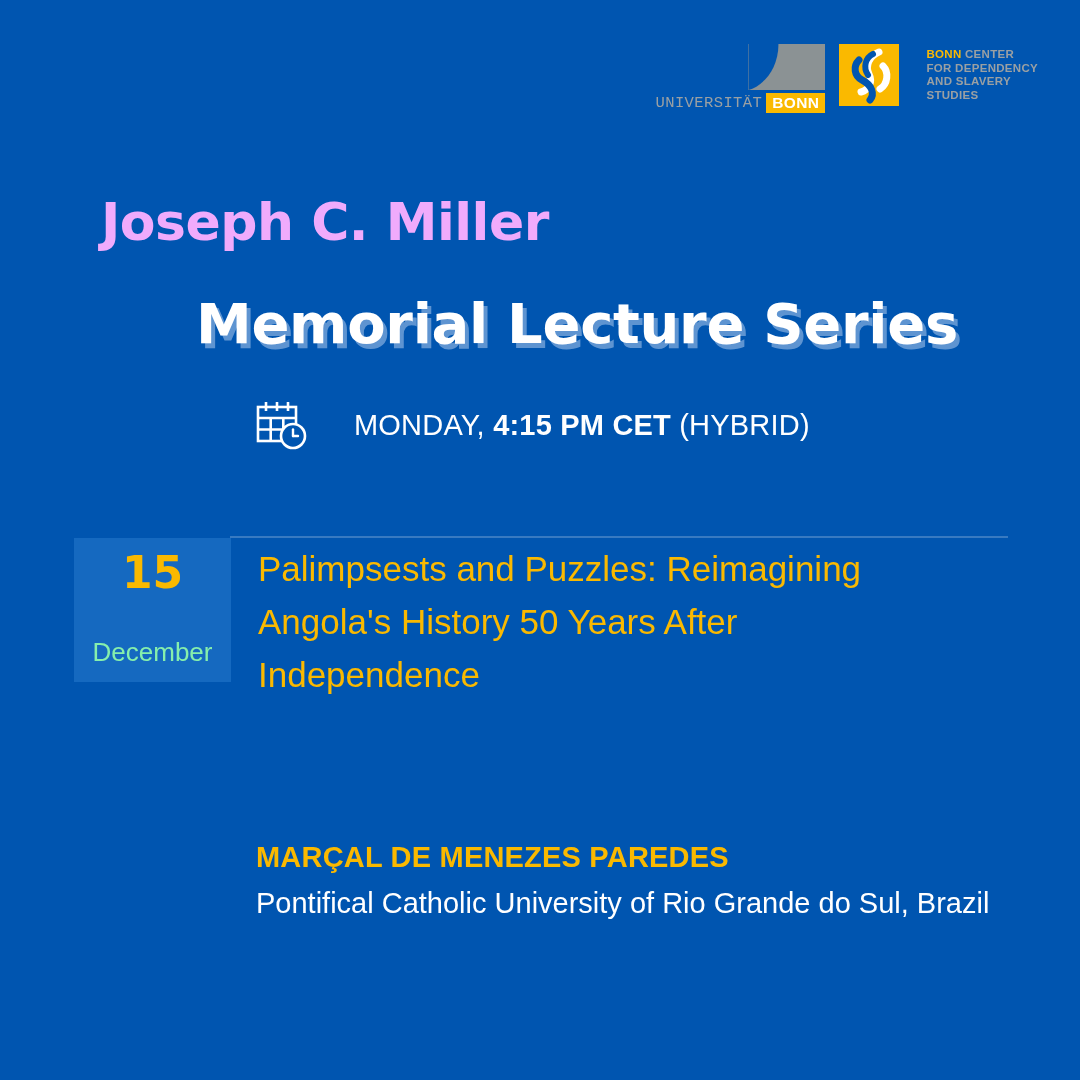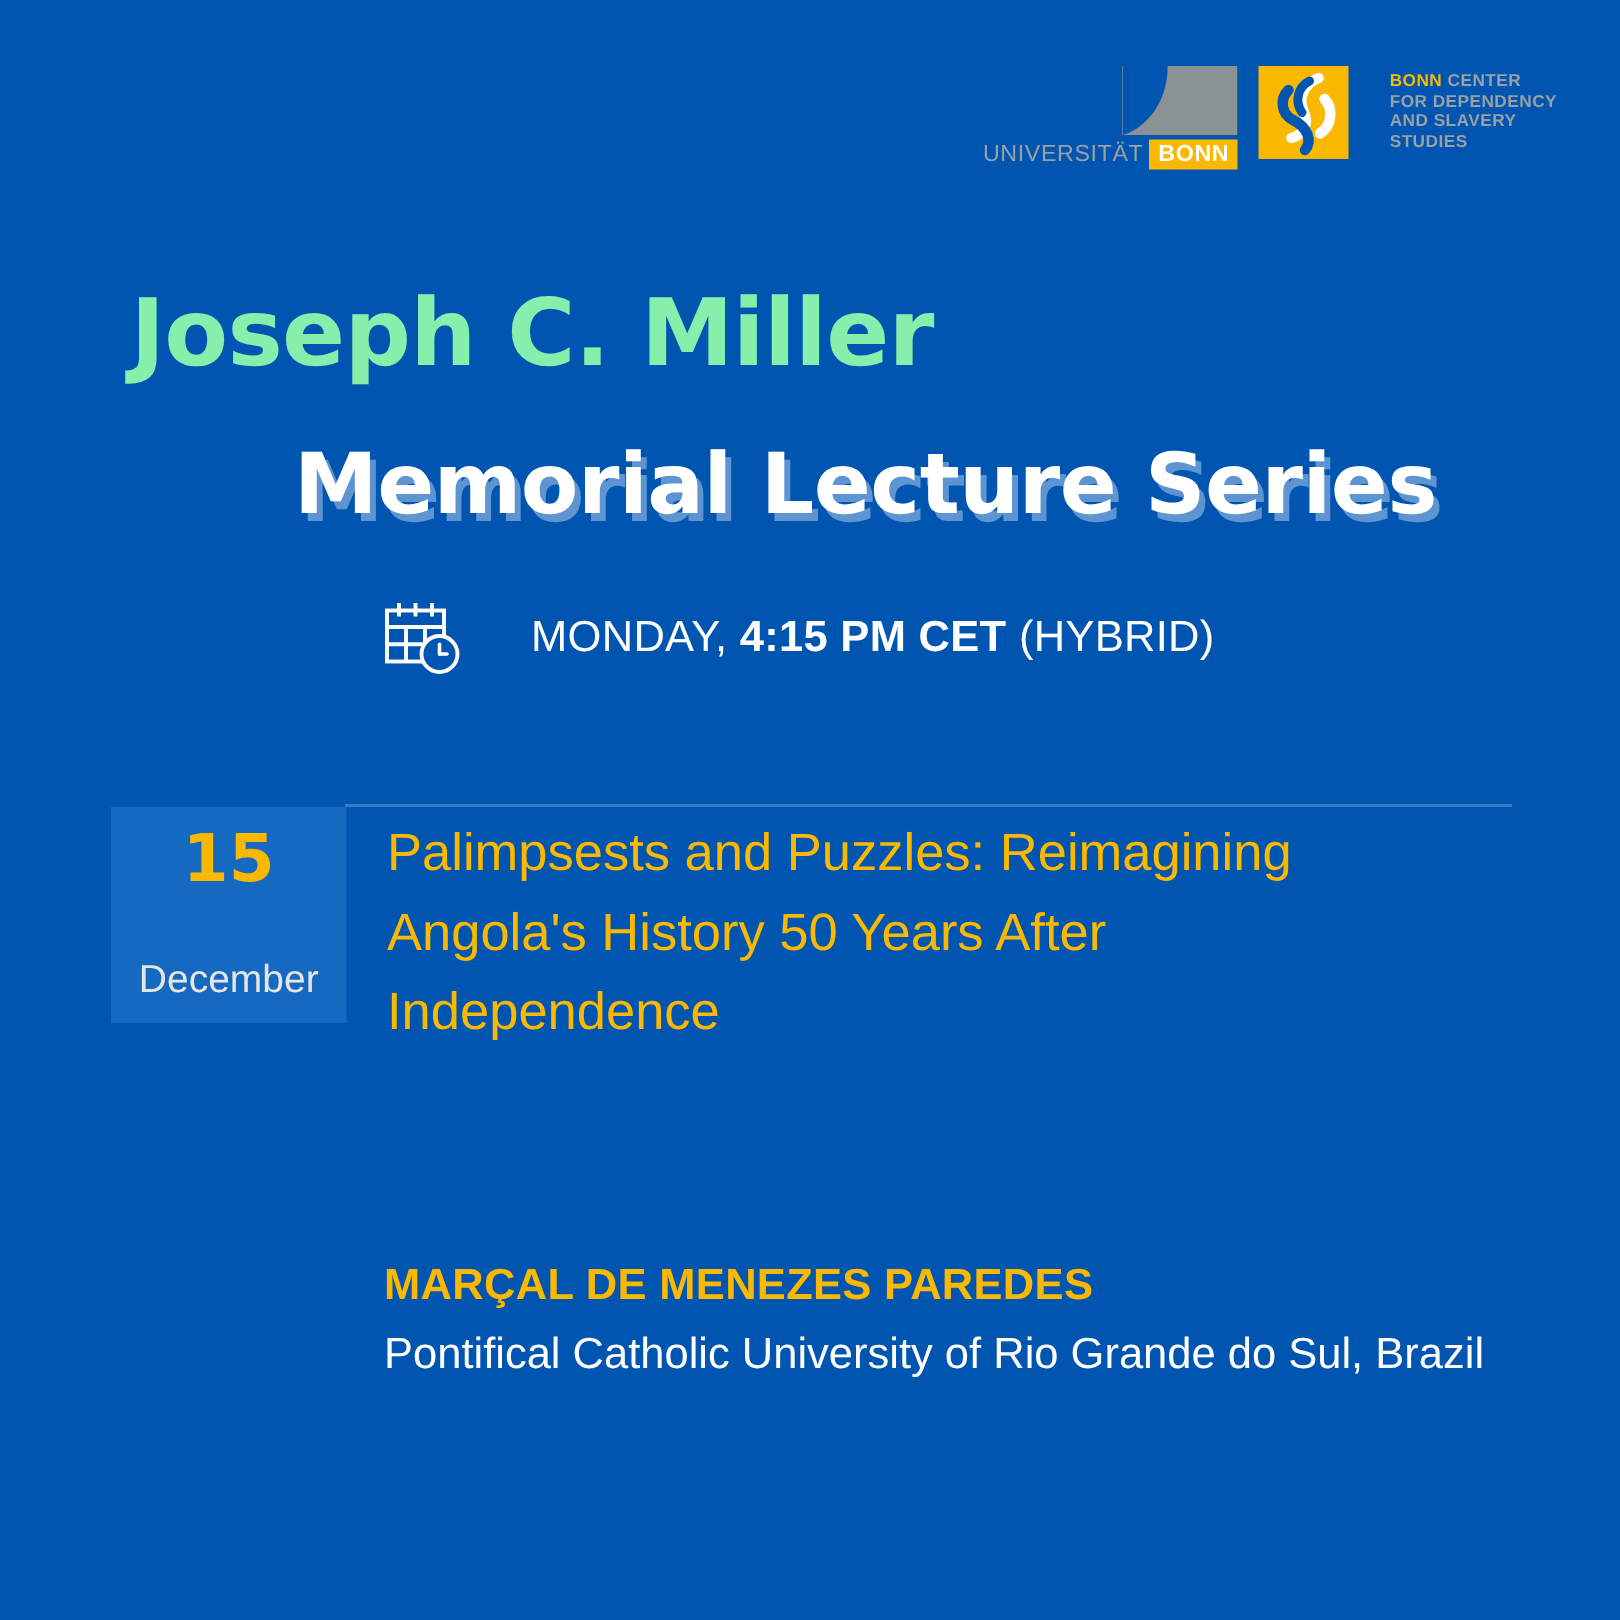--- a/index.html
+++ b/index.html
@@ -26,7 +26,7 @@
     background:#0055b0;
     clip-path: path("M0,0 L30,0 C30,26 14,42 0,46 Z"); }
   .uni-row{ display:flex; align-items:stretch; gap:4px; width:100%; justify-content:flex-end; margin-top:3px; }
-  .uni-word{ color:#9aa0a3; font-size:15.5px; letter-spacing:.4px; line-height:20px; font-family:Liberation Sans, sans-serif; }
+  .uni-word{ color:#9aa0a3; font-size:15.5px; letter-spacing:.4px; line-height:20px; font-family:Liberation Mono, monospace; }
   .uni-bonn{ background:#fab900; color:#ffffff; font-weight:bold; font-size:15.5px; line-height:20px;
     padding:0 6px; letter-spacing:.4px; font-family:"Liberation Sans", sans-serif; }
 

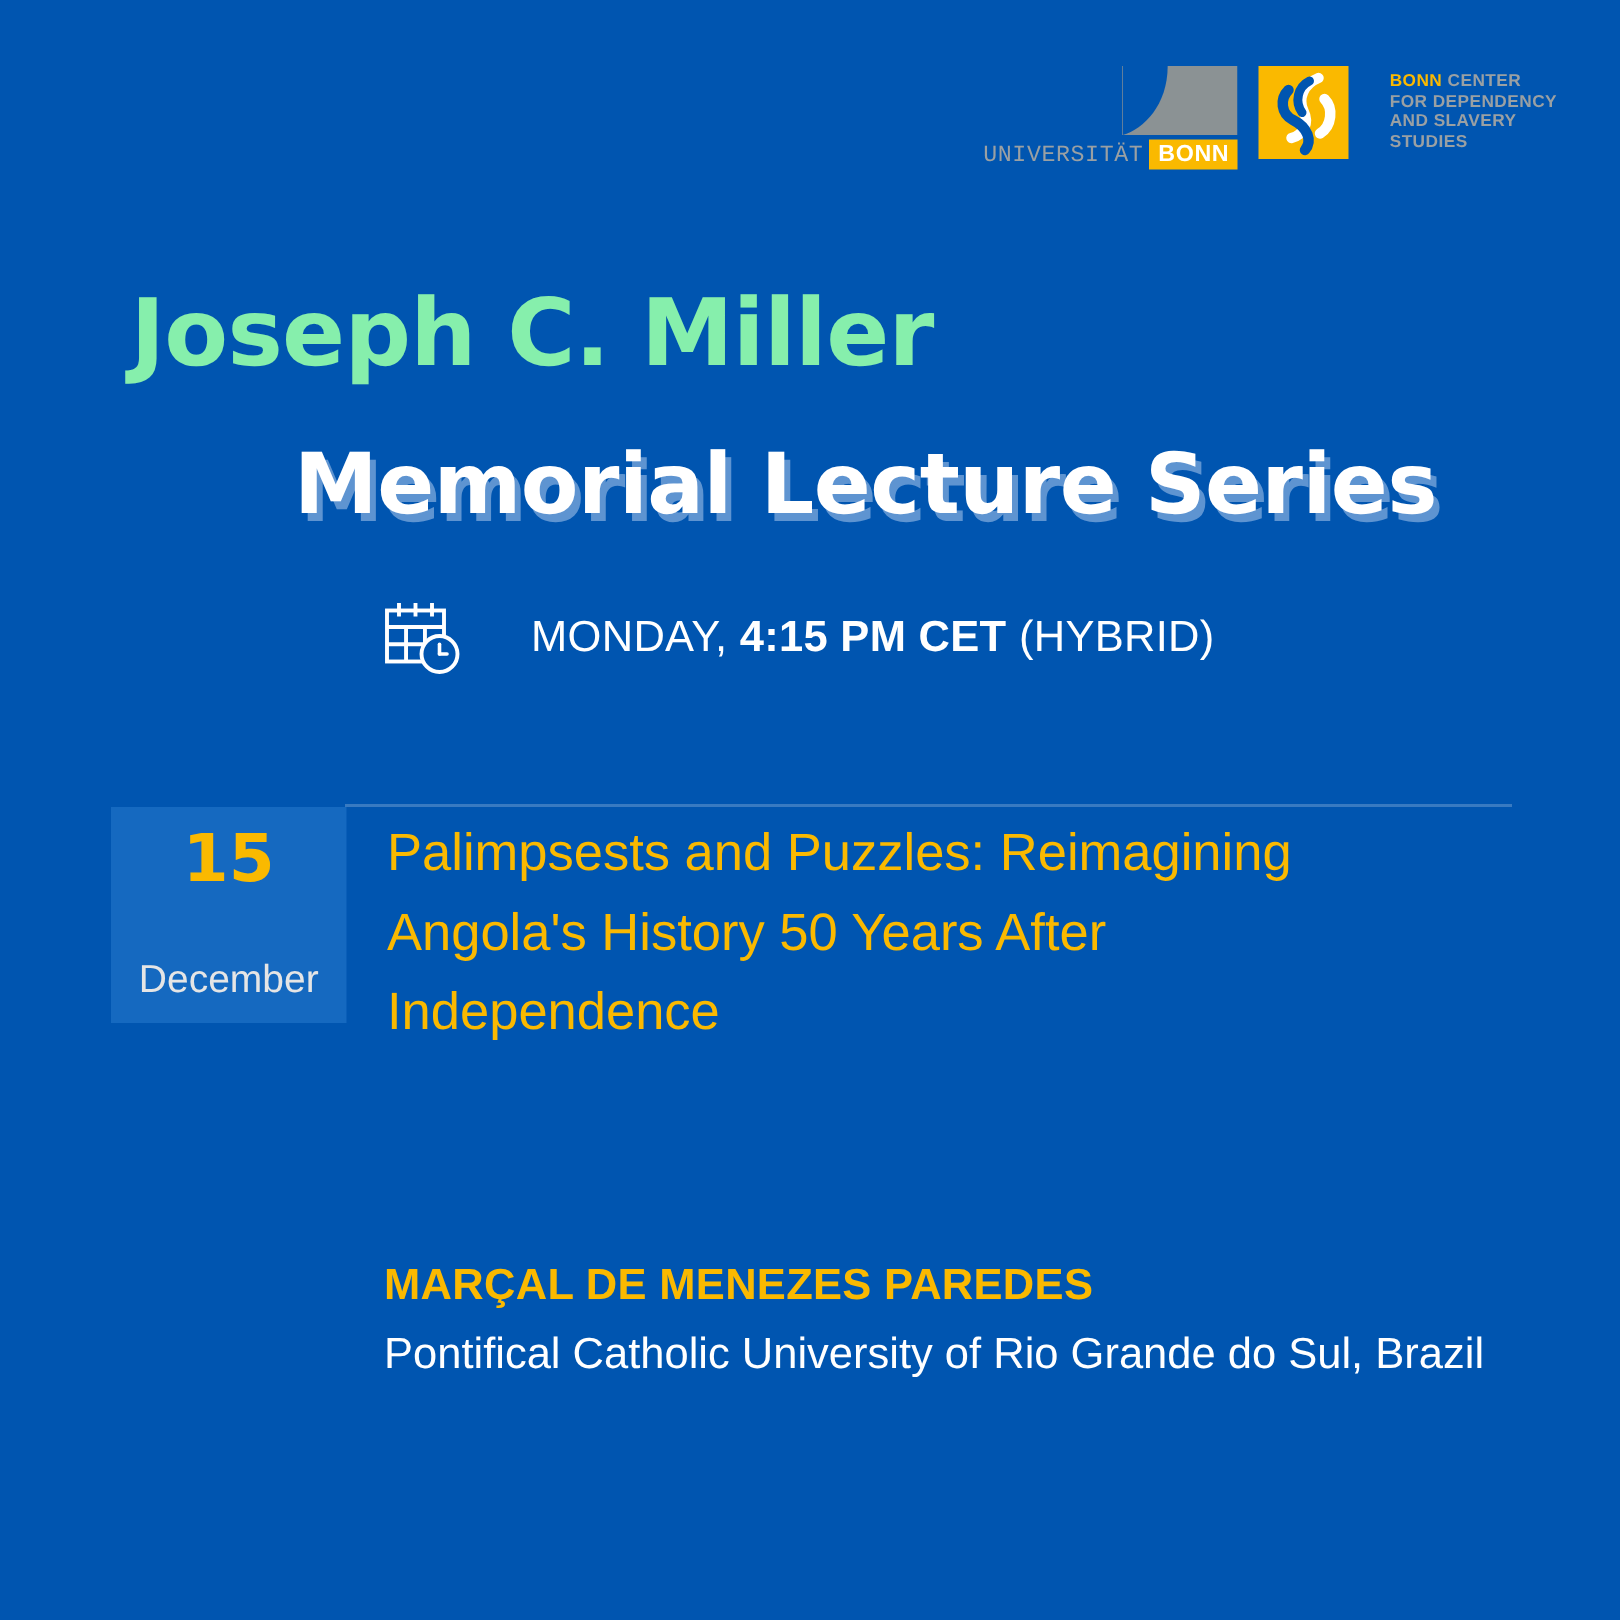--- a/index.html
+++ b/index.html
@@ -39,8 +39,8 @@
 
   
   .title-1{
-    position:absolute; left:87px; top:186px;
-    color:#86efac; font-weight:bold; font-size:62px; line-height:72px;
+    position:absolute; left:101px; top:186px;
+    color:#f0abfc; font-weight:bold; font-size:52px; line-height:72px;
     letter-spacing:-0.5px;
     font-family:"DejaVu Sans", sans-serif;
   }

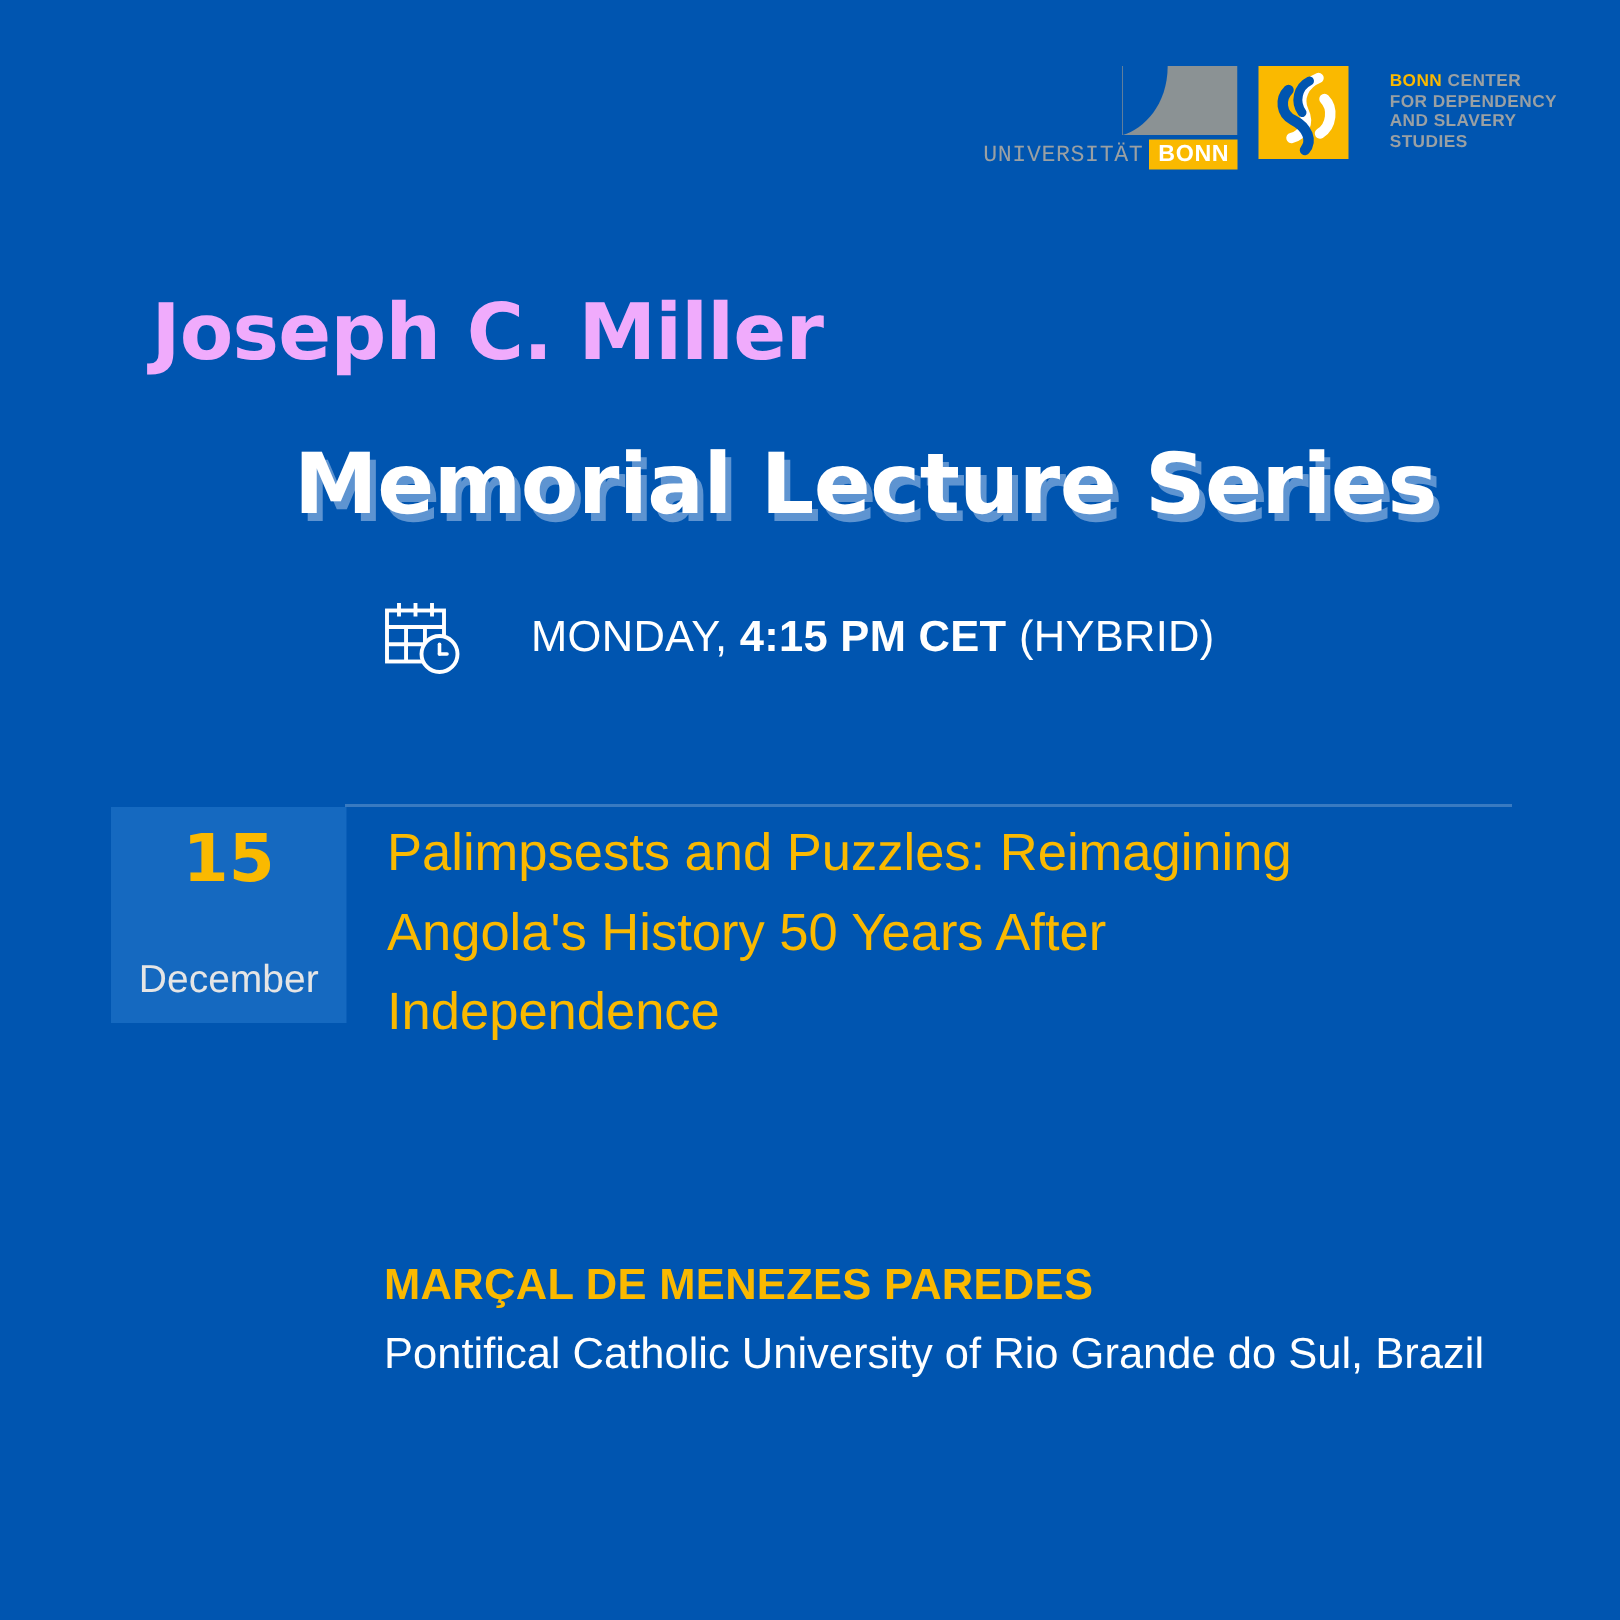--- a/index.html
+++ b/index.html
@@ -85,7 +85,7 @@
     gap:36px;
   }
   .date-day{ color:#fab900; font-weight:bold; font-size:44px; line-height:50px; font-family:"DejaVu Sans", sans-serif; }
-  .date-month{ color:#e5e5e5; font-size:26px; line-height:32px; font-family:"Liberation Sans", sans-serif; margin-top:2px; }
+  .date-month{ color:#86efac; font-size:26px; line-height:32px; font-family:"Liberation Sans", sans-serif; margin-top:2px; }
 
   .talk-title{
     margin-left:27px;

